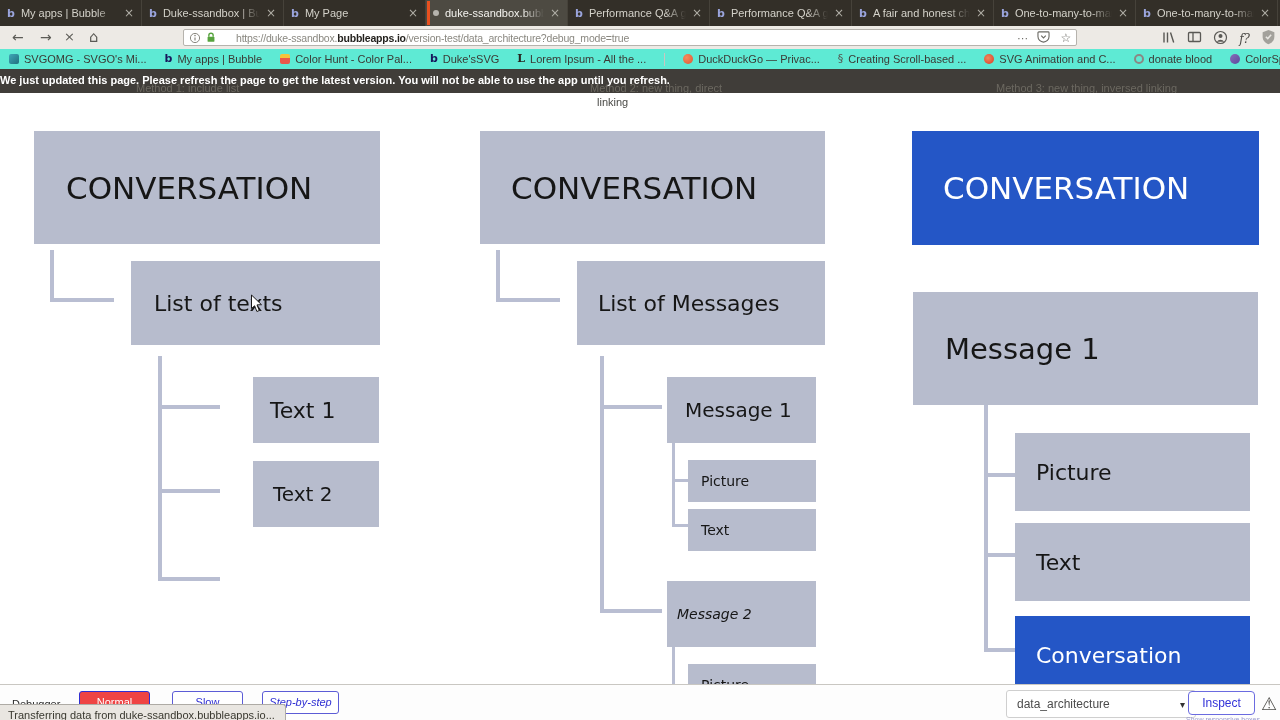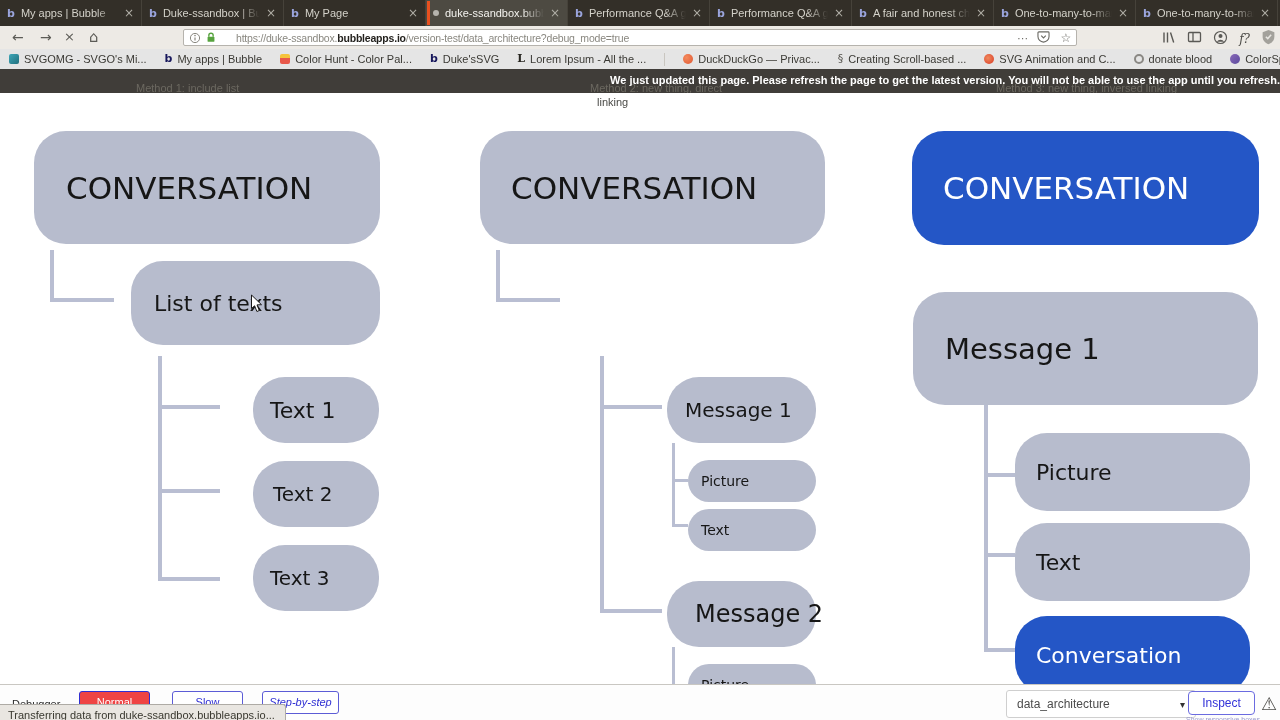--- a/index.html
+++ b/index.html
@@ -34,7 +34,7 @@
   .ext-f { font-family:"DejaVu Serif",serif; font-style:italic; font-size:12px; color:#4c4b47; }
 
   
-  .bookmarks { position:absolute; top:49px; left:0; right:0; height:20px; background:#e5e5e5;
+  .bookmarks { position:absolute; top:49px; left:0; right:0; height:20px; background:#5eead4;
                display:flex; align-items:center; padding-left:9px; gap:18px; font-size:11px; color:#3b3a35;
                white-space:nowrap; overflow:hidden; }
   .bm { display:flex; align-items:center; gap:5px; flex:none; }

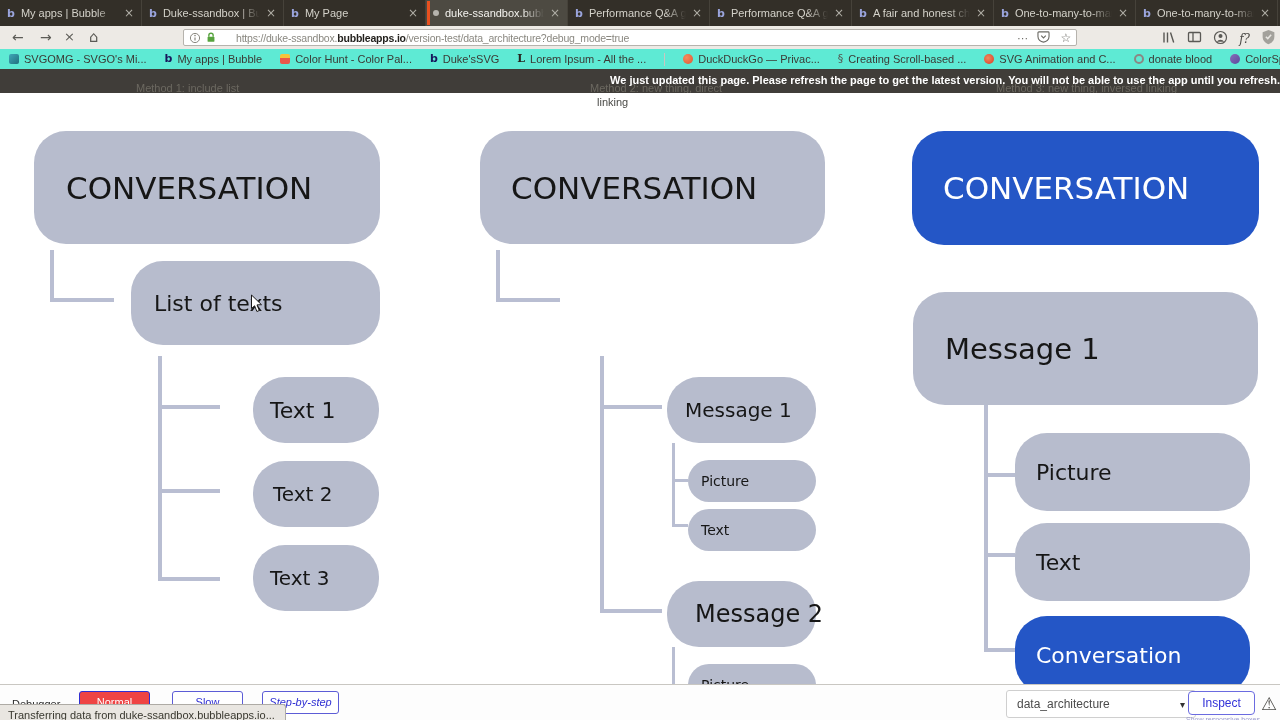--- a/index.html
+++ b/index.html
@@ -47,7 +47,7 @@
 
   
   .banner { position:absolute; top:69px; left:0; right:0; height:24px; background:#403d39; overflow:hidden; }
-  .banner-msg { position:absolute; left:0; right:0; top:5px; text-align:right; color:#ffffff;
+  .banner-msg { position:absolute; left:0; right:0; top:5px; text-align:left; color:#ffffff;
                 font-size:11px; font-weight:bold; }
   .ghost { position:absolute; top:13px; color:#6b6860; font-size:11px; white-space:nowrap; }
 

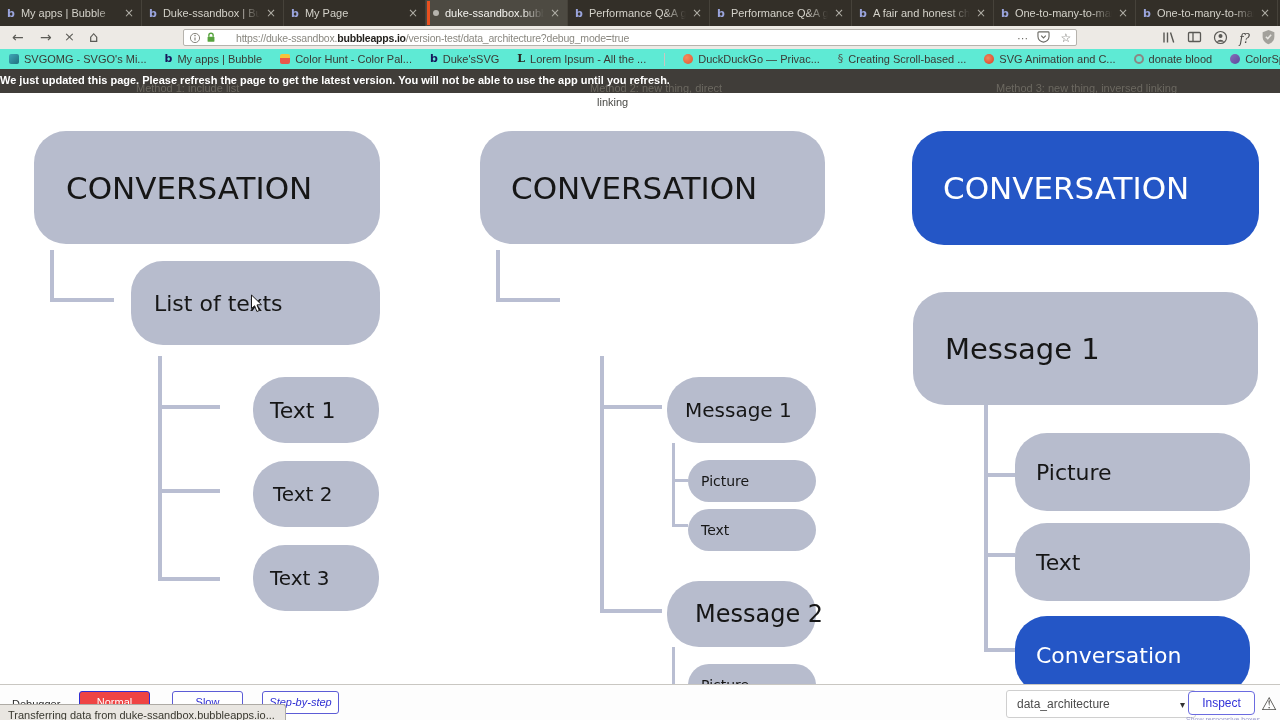--- a/index.html
+++ b/index.html
@@ -55,7 +55,7 @@
   .page { position:absolute; top:93px; left:0; width:1280px; height:591px; background:#fff; overflow:hidden; }
   .wraphdr { position:absolute; top:3px; color:#4a4a46; font-size:11px; }
   .nbox { position:absolute; background:#b7bccd; color:#161616; display:flex; align-items:center;
-          font-family:"DejaVu Sans",sans-serif; white-space:nowrap;border-radius:32px; }
+          font-family:"DejaVu Sans",sans-serif; white-space:nowrap; }
   .nbox.blue { background:#2456c6; color:#ffffff; }
   .conn { position:absolute; background:#b9bed2; }
 

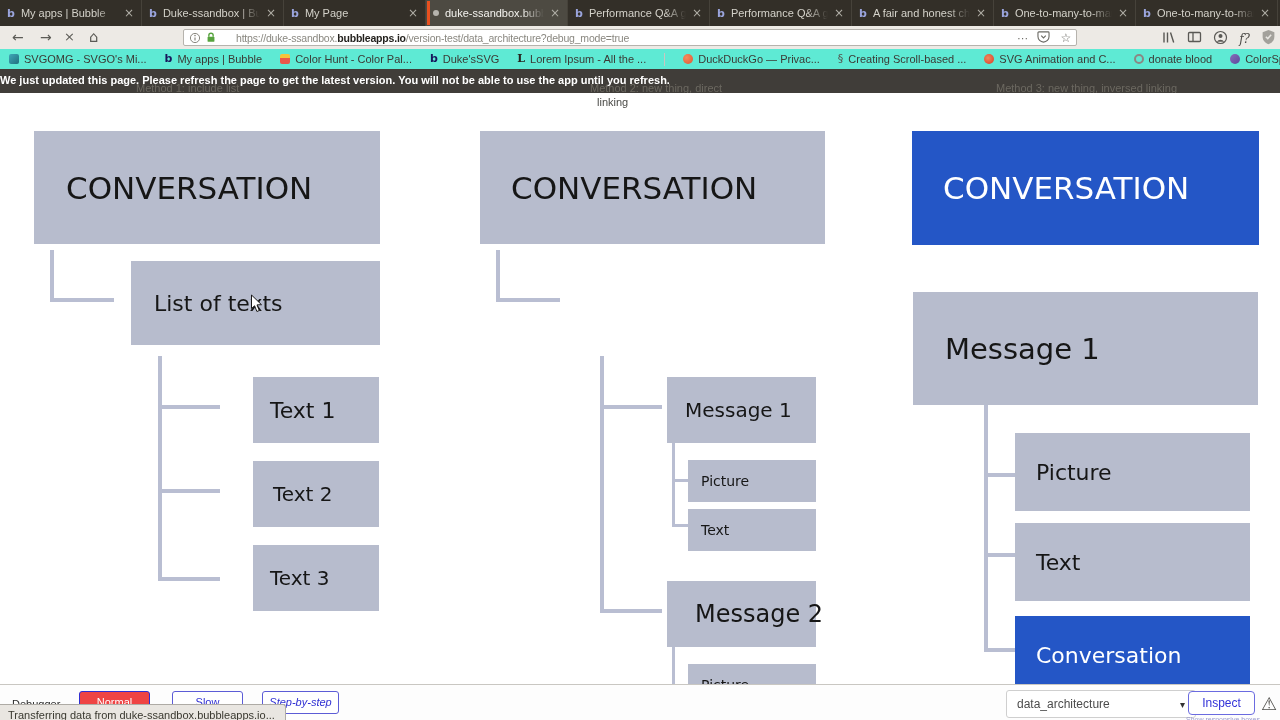--- a/index.html
+++ b/index.html
@@ -274,6 +274,7 @@
     <div class="nbox" style="left:480px; top:38px; width:345px; height:113px; font-size:31px; padding-left:31px;">CONVERSATION</div>
     <div class="conn" style="left:496px; top:157px; width:4px;  height:52px;"></div>
     <div class="conn" style="left:496px; top:205px; width:64px; height:4px;"></div>
+    <div class="nbox" style="left:577px; top:168px; width:248px; height:84px; font-size:22px; padding-left:21px;">List of Messages</div>
     <div class="conn" style="left:600px; top:263px; width:4px;  height:257px;"></div>
     <div class="conn" style="left:600px; top:312px; width:62px; height:4px;"></div>
     <div class="nbox" style="left:667px; top:284px; width:149px; height:66px; font-size:20px; padding-left:18px;">Message 1</div>

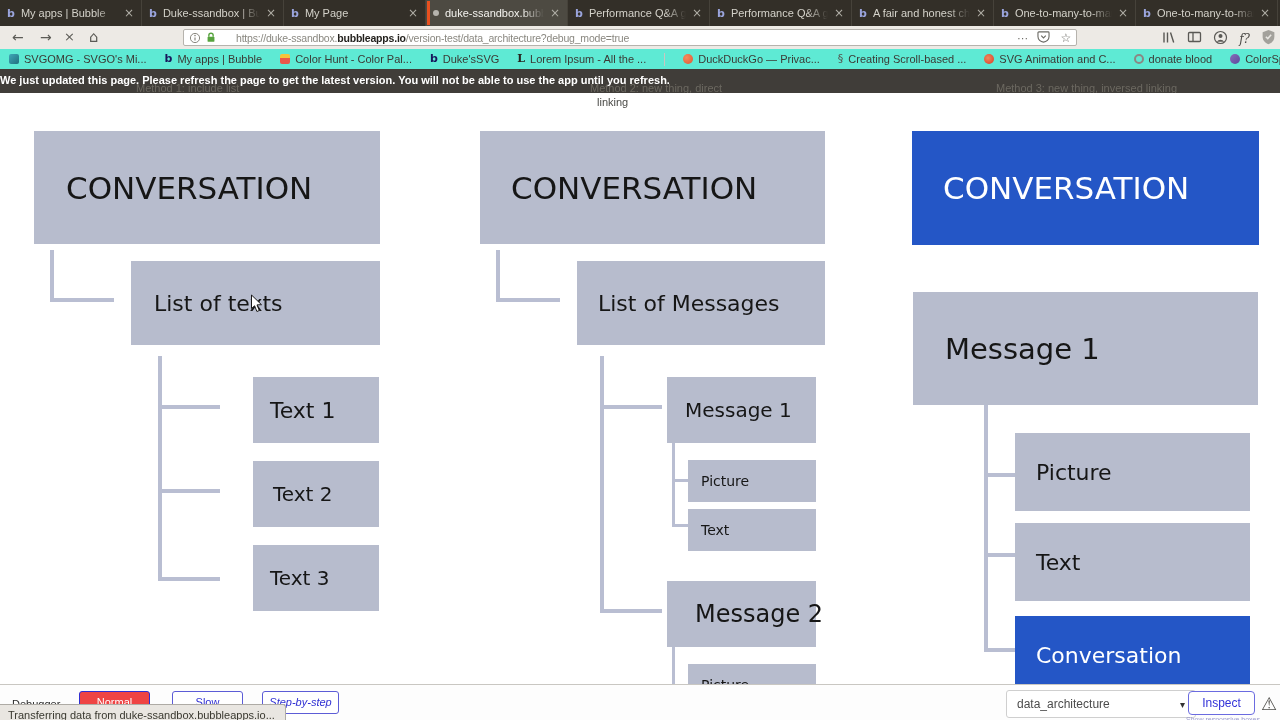--- a/index.html
+++ b/index.html
@@ -269,7 +269,6 @@
     <div class="conn" style="left:158px; top:484px; width:62px; height:4px;"></div>
     <div class="nbox" style="left:253px; top:284px; width:126px; height:66px; font-size:22px; padding-left:17px;">Text 1</div>
     <div class="nbox" style="left:253px; top:368px; width:126px; height:66px; font-size:20px; padding-left:20px;">Text 2</div>
-    <div class="nbox" style="left:253px; top:452px; width:126px; height:66px; font-size:20px; padding-left:17px;">Text 3</div>
 
     <div class="nbox" style="left:480px; top:38px; width:345px; height:113px; font-size:31px; padding-left:31px;">CONVERSATION</div>
     <div class="conn" style="left:496px; top:157px; width:4px;  height:52px;"></div>

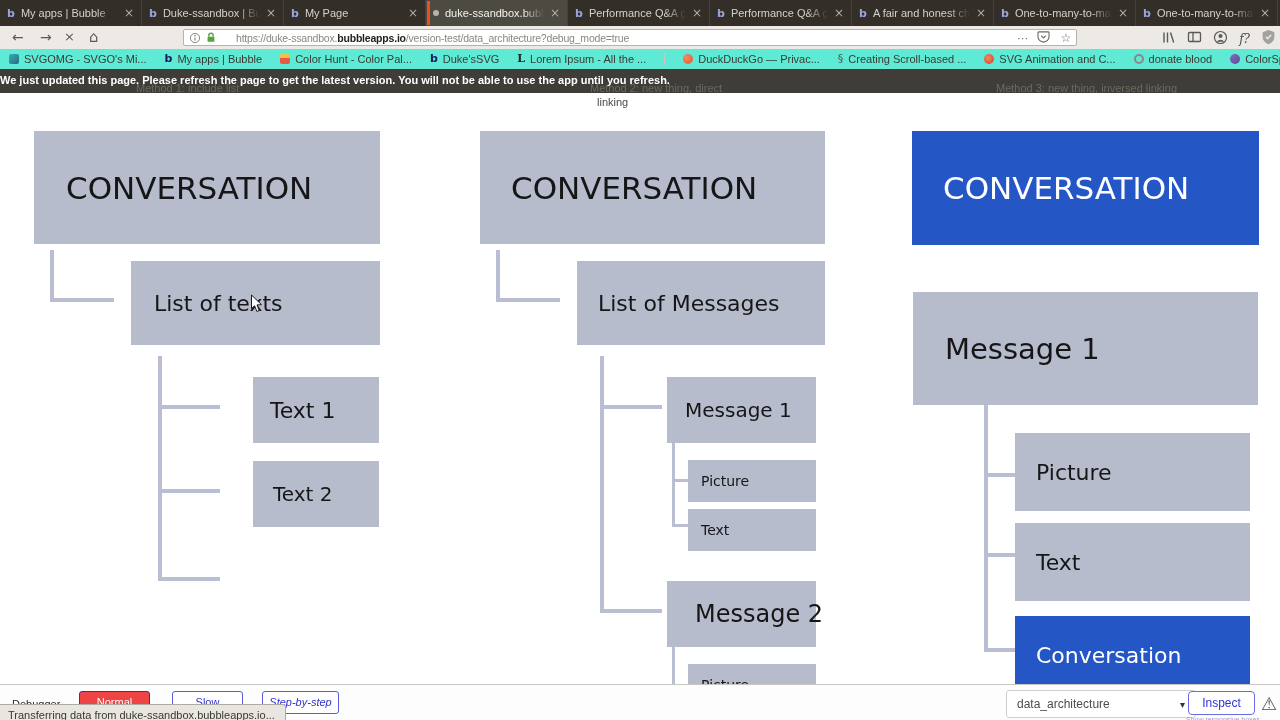--- a/index.html
+++ b/index.html
@@ -283,7 +283,7 @@
     <div class="nbox" style="left:688px; top:367px; width:128px; height:42px; font-size:14px; padding-left:13px;">Picture</div>
     <div class="nbox" style="left:688px; top:416px; width:128px; height:42px; font-size:14px; padding-left:13px;">Text</div>
     <div class="conn" style="left:600px; top:516px; width:62px; height:4px;"></div>
-    <div class="nbox" style="left:667px; top:488px; width:149px; height:66px; font-size:24px; padding-left:28px;">Message 2</div>
+    <div class="nbox" style="left:667px; top:488px; width:149px; height:66px; font-size:14px; padding-left:10px;font-style:italic;">Message 2</div>
     <div class="conn" style="left:672px; top:554px; width:3px;  height:37px;"></div>
     <div class="nbox" style="left:688px; top:571px; width:128px; height:42px; font-size:14px; padding-left:13px;">Picture</div>
 

